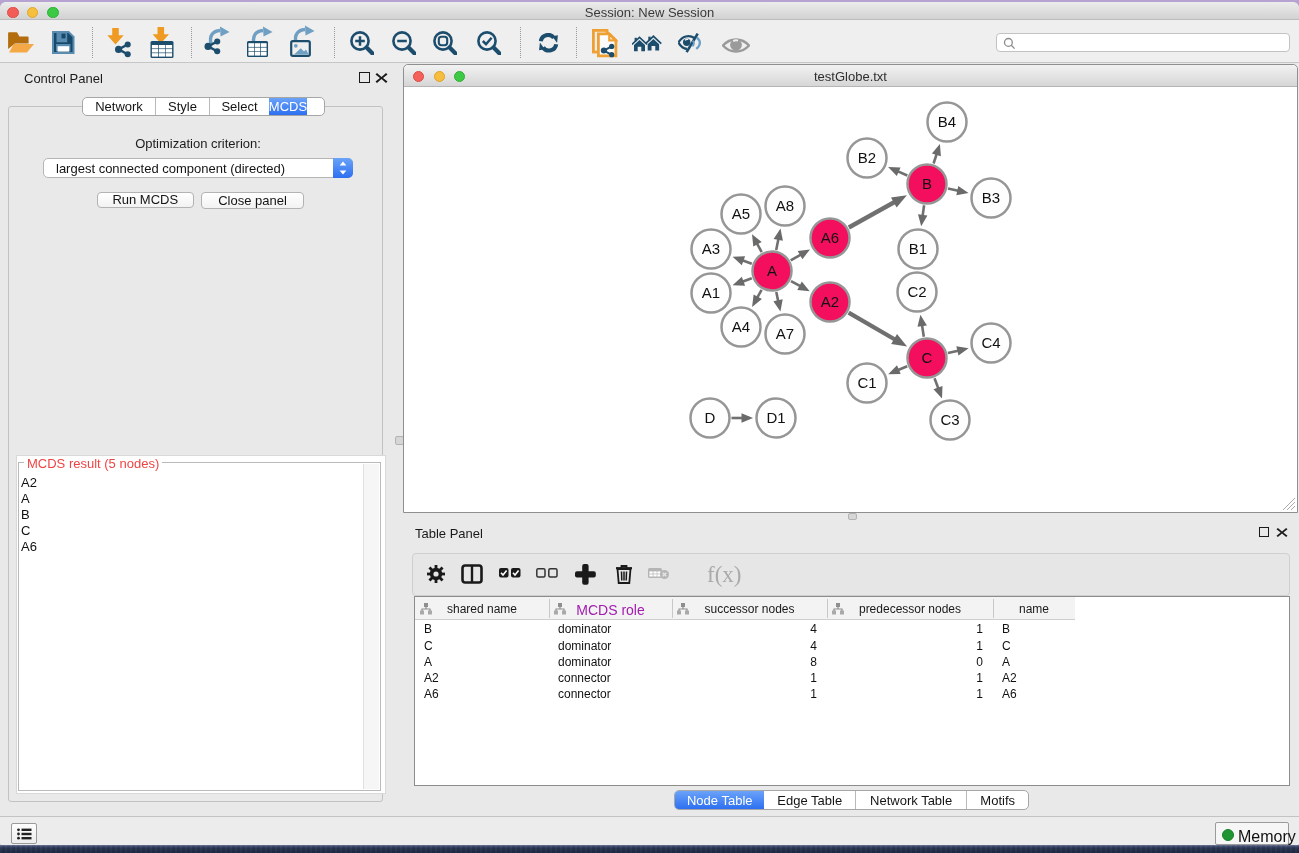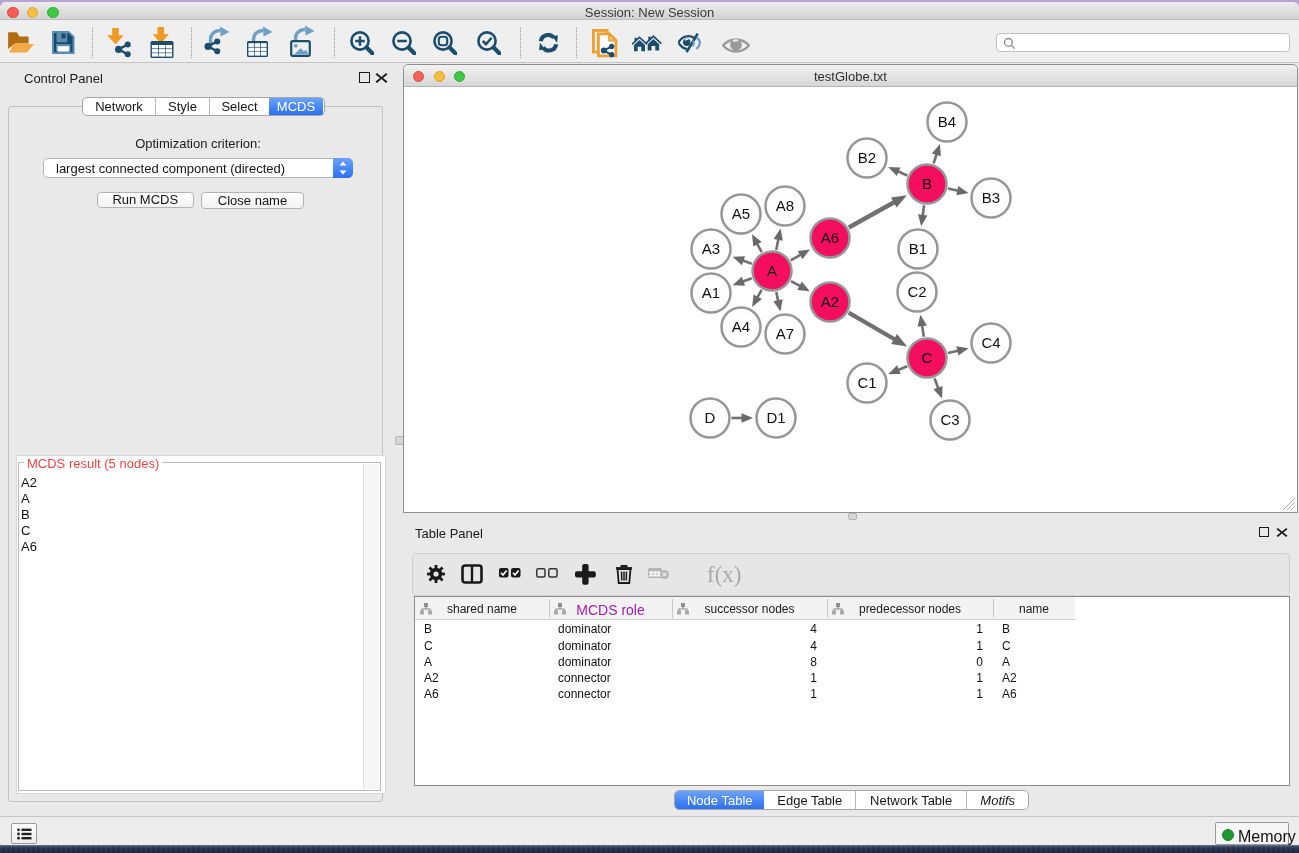--- a/index.html
+++ b/index.html
@@ -176,7 +176,7 @@
         <div style="width:72px;height:100%;display:flex;align-items:center;justify-content:center;font-size:13px;box-sizing:border-box;color:#141414;">Network</div>
         <div style="width:54px;height:100%;display:flex;align-items:center;justify-content:center;font-size:13px;box-sizing:border-box;color:#141414;border-left:1px solid #b9b9b9;">Style</div>
         <div style="width:60px;height:100%;display:flex;align-items:center;justify-content:center;font-size:13px;box-sizing:border-box;color:#141414;border-left:1px solid #b9b9b9;">Select</div>
-        <div style="width:54px;height:100%;display:flex;align-items:center;justify-content:center;font-size:13px;box-sizing:border-box;background:linear-gradient(#6aa3f9,#2d6ff0);color:#fff;">MCDS</div>
+        <div style="width:38px;height:100%;display:flex;align-items:center;justify-content:center;font-size:13px;box-sizing:border-box;background:linear-gradient(#6aa3f9,#2d6ff0);color:#fff;">MCDS</div>
       </div>
       <div class="abs" style="left:43px;top:156px;width:310px;height:20px;background:#fff;border:1px solid #b5b5b5;border-radius:5px">
 <div class="abs" style="left:12px;top:2px;font-size:13px;color:#141414">largest connected component (directed)</div>

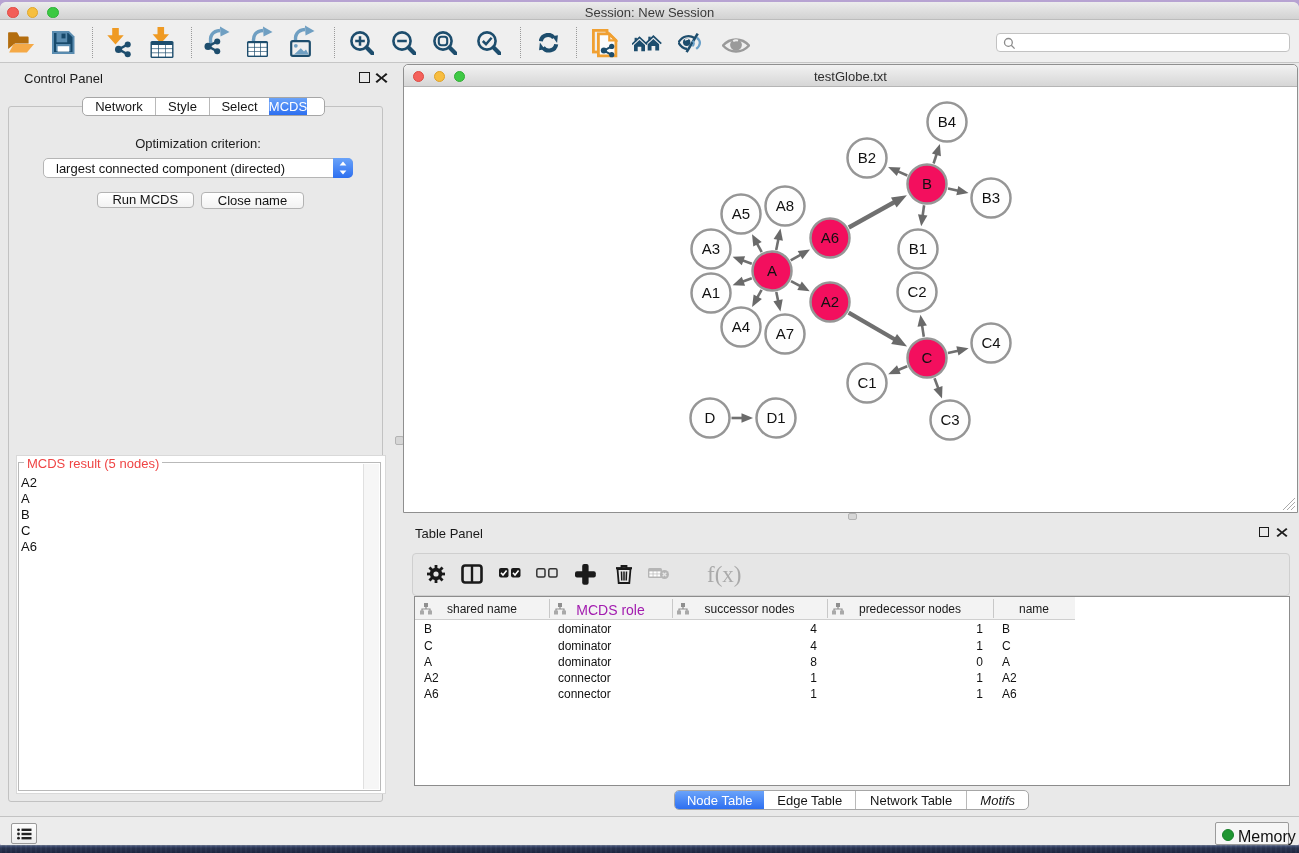--- a/index.html
+++ b/index.html
@@ -188,7 +188,7 @@
       </div>
       <div class="abs" style="left:0px;top:134px;width:396px;text-align:center;font-size:13px;color:#1c1c1c">Optimization criterion:</div>
       <div class="btn" style="left:97px;top:189.5px;width:96.5px;height:16px">Run MCDS</div>
-      <div class="btn" style="left:201px;top:189.5px;width:103px;height:17.5px">Close name</div>
+      <div class="btn" style="left:201px;top:189.5px;width:103px;height:17.5px">Close panel</div>
       <div class="abs" style="left:15.5px;top:453px;width:370.5px;height:339px;background:#fff;border:1px solid #d9d9d9"></div>
       <div class="abs" style="left:18px;top:460px;width:363px;height:329px;border:1px solid #b9b9b9"></div>
       <div class="abs" style="left:24px;top:454px;background:#fff;padding:0 3px;font-size:13px;color:#ef4444">MCDS result (5 nodes)</div>

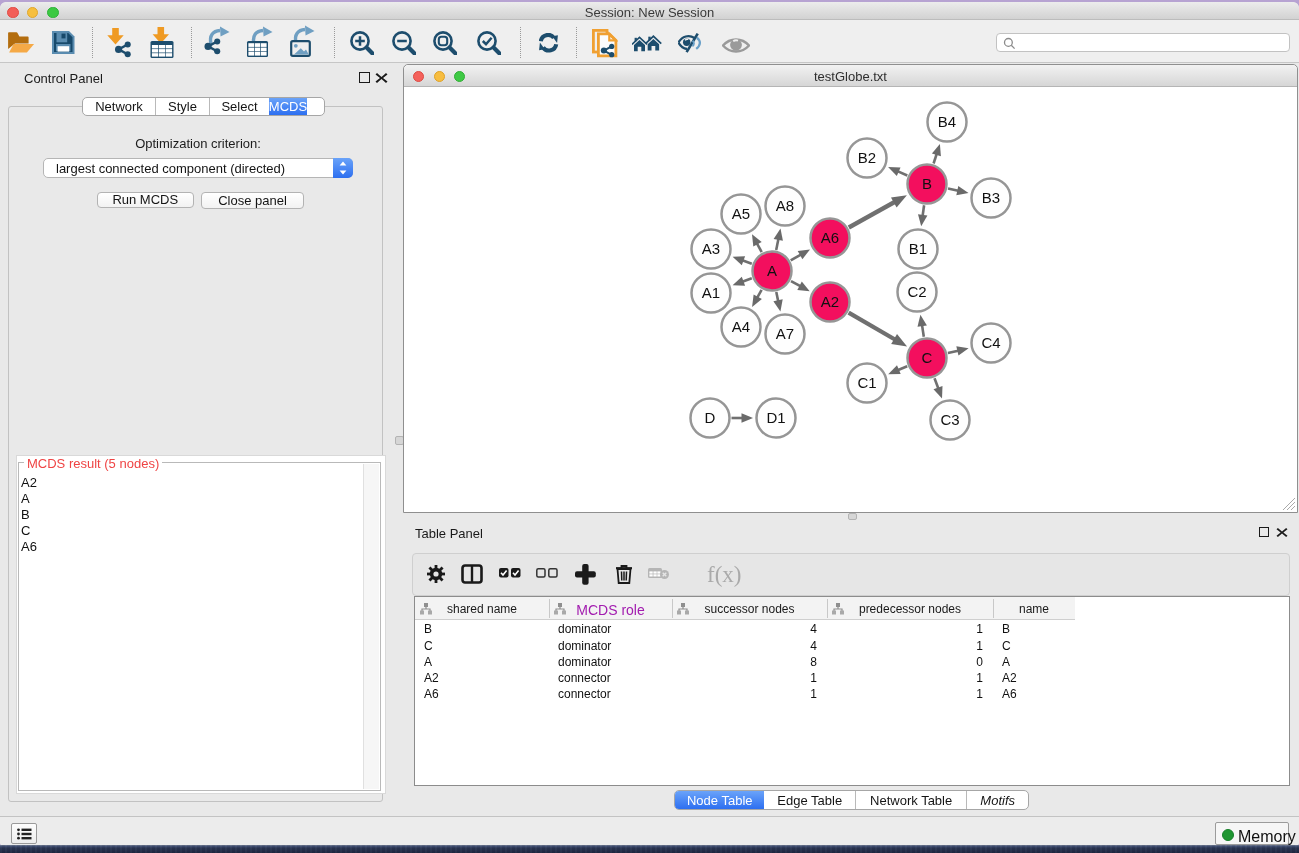--- a/index.html
+++ b/index.html
@@ -415,7 +415,7 @@
         <div style="width:90px;height:100%;display:flex;align-items:center;justify-content:center;font-size:13px;box-sizing:border-box;background:linear-gradient(#6aa3f9,#2d6ff0);color:#fff;">Node Table</div>
         <div style="width:91px;height:100%;display:flex;align-items:center;justify-content:center;font-size:13px;box-sizing:border-box;color:#141414;">Edge Table</div>
         <div style="width:112px;height:100%;display:flex;align-items:center;justify-content:center;font-size:13px;box-sizing:border-box;color:#141414;border-left:1px solid #b9b9b9;">Network Table</div>
-        <div style="width:62px;height:100%;display:flex;align-items:center;justify-content:center;font-size:13px;box-sizing:border-box;color:#141414;border-left:1px solid #b9b9b9;font-style:italic;">Motifs</div>
+        <div style="width:62px;height:100%;display:flex;align-items:center;justify-content:center;font-size:13px;box-sizing:border-box;color:#141414;border-left:1px solid #b9b9b9;">Motifs</div>
       </div>
       <div class="abs" style="left:0;top:814px;width:1299px;height:30px;background:#ececec;border-top:1px solid #c3c3c3"></div>
       <div class="abs" style="left:10.5px;top:821px;width:26px;height:21px;border:1px solid #9a9a9a;border-radius:2px;background:linear-gradient(#fdfdfd,#ededed)">

